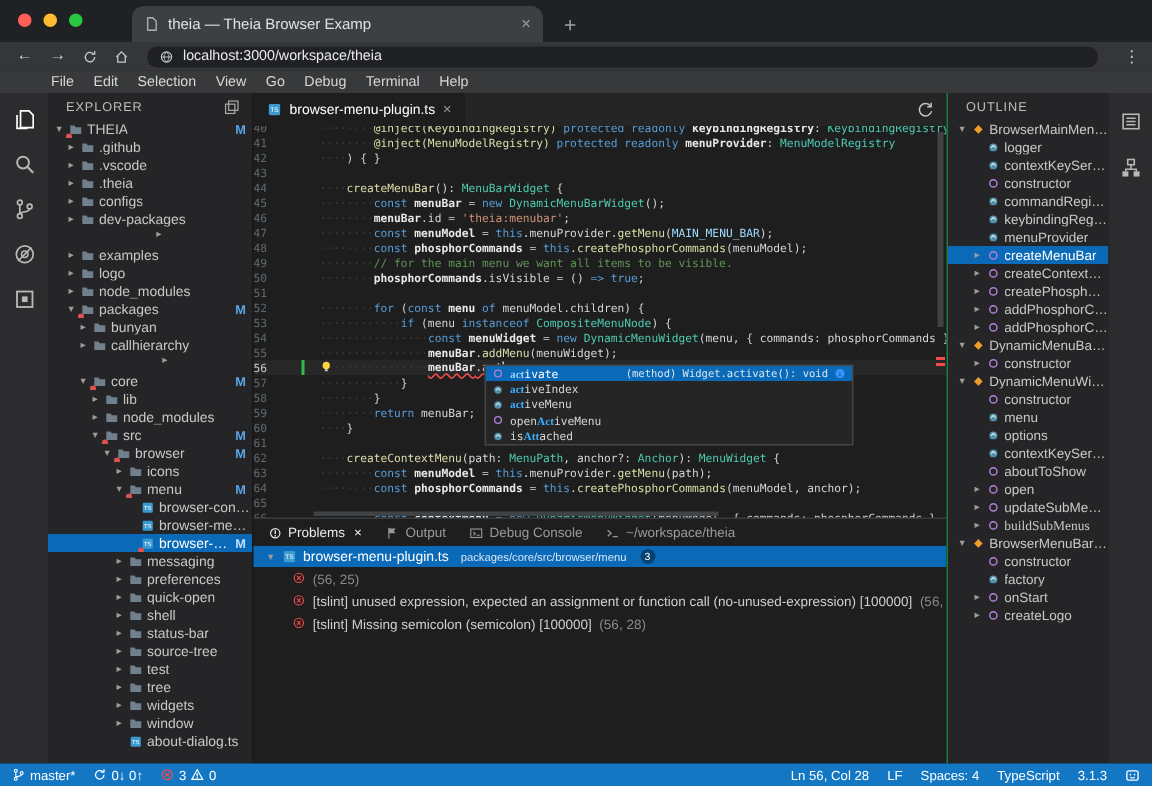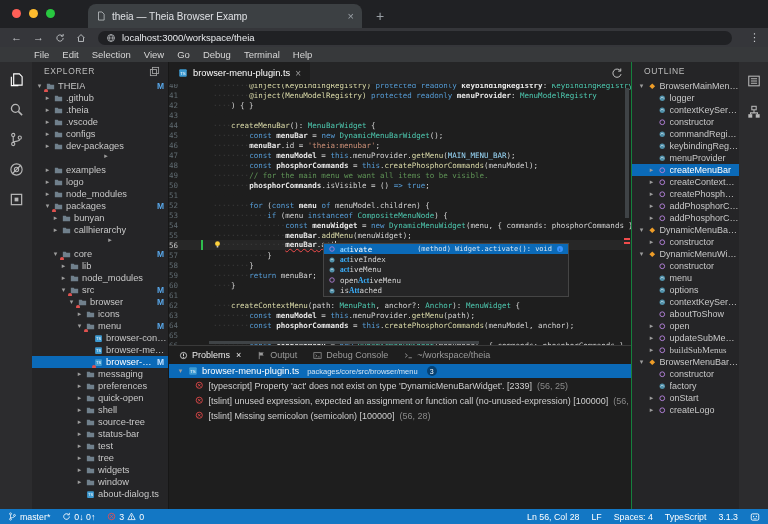--- a/index.html
+++ b/index.html
@@ -254,16 +254,16 @@
               <path d="M1.5 3h5l1.5 2h6.5v8H1.5z" fill="#70808c"></path>
             </svg>
           </span>
+          <span class="tlabel">.vscode</span>
+        </div>
+        <div class="trow" style="padding-left: 12px;">
+          <span class="arrow">▸</span>
+          <span class="icon" style="position: relative; width: 9px;">
+            <svg viewBox="0 0 16 16" style="width: 9px; height: 9px;">
+              <path d="M1.5 3h5l1.5 2h6.5v8H1.5z" fill="#70808c"></path>
+            </svg>
+          </span>
           <span class="tlabel">.theia</span>
-        </div>
-        <div class="trow" style="padding-left: 12px;">
-          <span class="arrow">▸</span>
-          <span class="icon" style="position: relative; width: 9px;">
-            <svg viewBox="0 0 16 16" style="width: 9px; height: 9px;">
-              <path d="M1.5 3h5l1.5 2h6.5v8H1.5z" fill="#70808c"></path>
-            </svg>
-          </span>
-          <span class="tlabel">.vscode</span>
         </div>
         <div class="trow" style="padding-left: 12px;">
           <span class="arrow">▸</span>

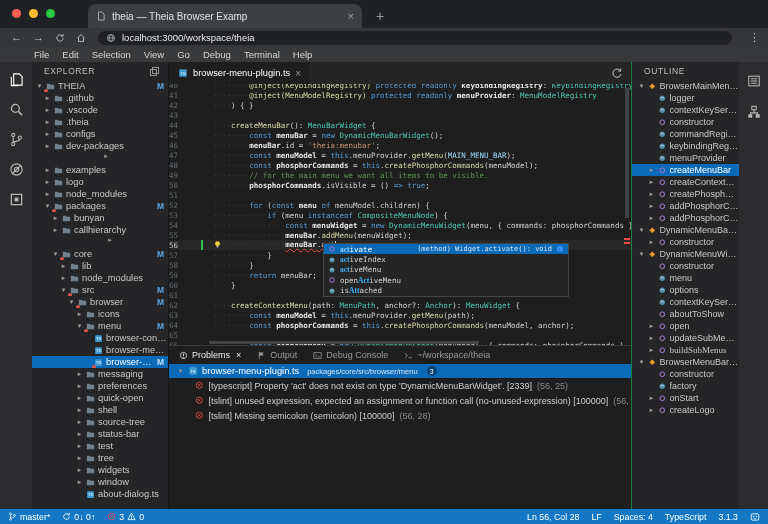--- a/index.html
+++ b/index.html
@@ -824,7 +824,6 @@
                 <path d="M5.6 5.6l4.8 4.8M10.4 5.6l-4.8 4.8" stroke="#f14c4c" stroke-width="1.4"></path>
               </svg>
             </span>
-            <span>[typescript] Property 'act' does not exist on type 'DynamicMenuBarWidget'. [2339]</span>
             <span class="ploc">(56, 25)</span>
           </div>
           <div class="prow">

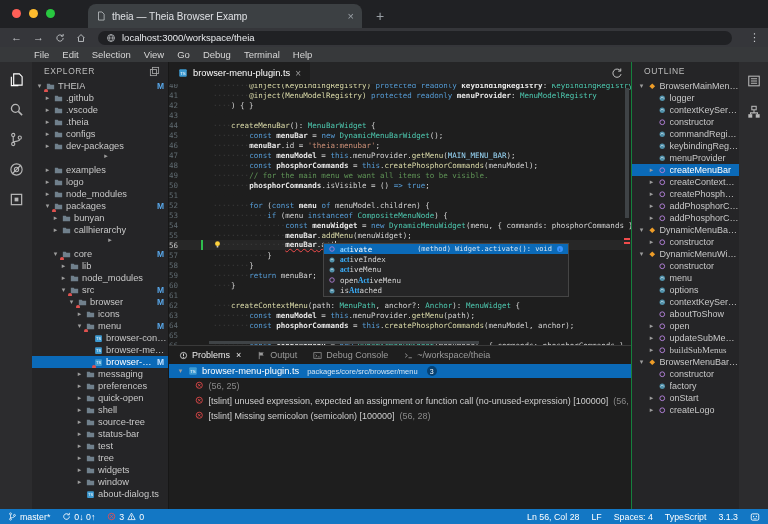--- a/index.html
+++ b/index.html
@@ -503,16 +503,16 @@
               <path d="M1.5 3h5l1.5 2h6.5v8H1.5z" fill="#70808c"></path>
             </svg>
           </span>
+          <span class="tlabel">status-bar</span>
+        </div>
+        <div class="trow" style="padding-left: 44px;">
+          <span class="arrow">▸</span>
+          <span class="icon" style="position: relative; width: 9px;">
+            <svg viewBox="0 0 16 16" style="width: 9px; height: 9px;">
+              <path d="M1.5 3h5l1.5 2h6.5v8H1.5z" fill="#70808c"></path>
+            </svg>
+          </span>
           <span class="tlabel">source-tree</span>
-        </div>
-        <div class="trow" style="padding-left: 44px;">
-          <span class="arrow">▸</span>
-          <span class="icon" style="position: relative; width: 9px;">
-            <svg viewBox="0 0 16 16" style="width: 9px; height: 9px;">
-              <path d="M1.5 3h5l1.5 2h6.5v8H1.5z" fill="#70808c"></path>
-            </svg>
-          </span>
-          <span class="tlabel">status-bar</span>
         </div>
         <div class="trow" style="padding-left: 44px;">
           <span class="arrow">▸</span>

